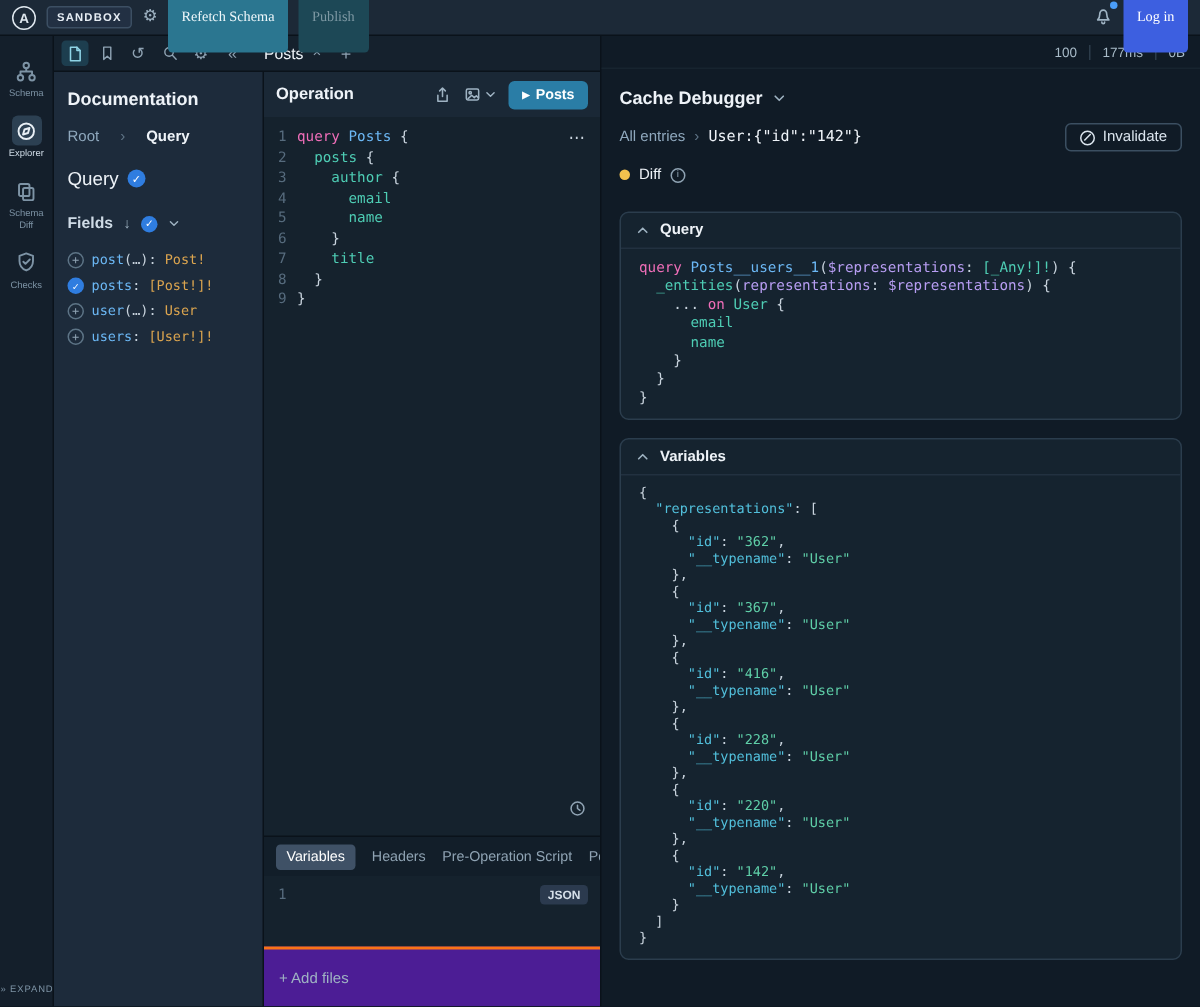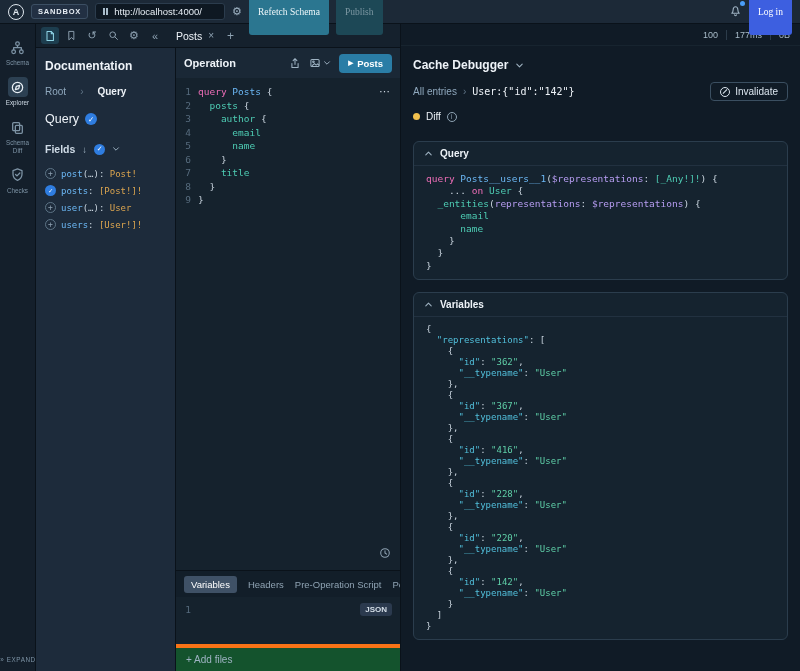--- a/index.html
+++ b/index.html
@@ -133,13 +133,6 @@
         <span>A</span>
       </div>
     <div class="chip-sandbox">SANDBOX</div>
-    <div class="urlbox">
-      <span class="pause-icon">
-          <i></i>
-          <i></i>
-        </span>
-      <span class="url-text">http://localhost:4000/</span>
-    </div>
     <span class="tb-icon">⚙</span>
     <button class="btn teal">Refetch Schema</button>
     <button class="btn publish">Publish</button>

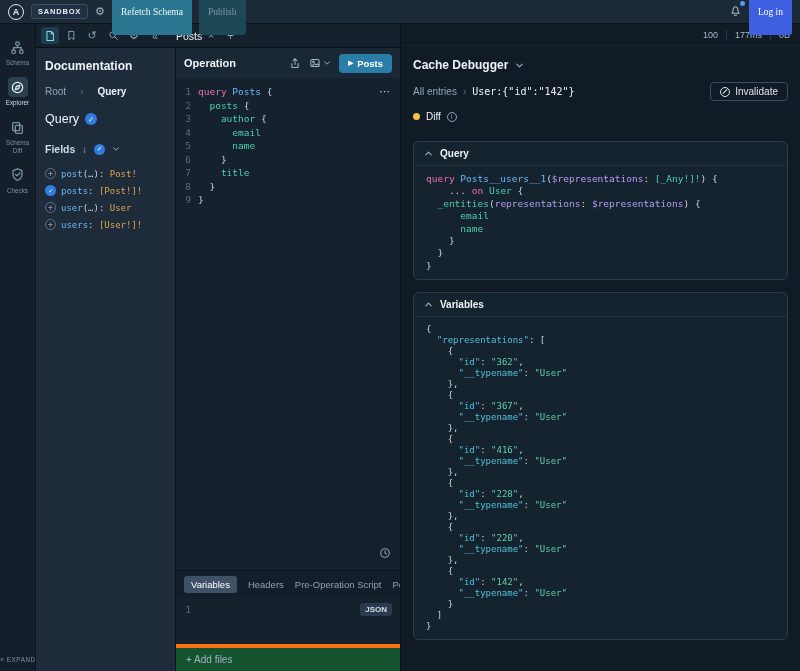--- a/index.html
+++ b/index.html
@@ -369,8 +369,8 @@
         </div>
         <div class="card-body qry">
             <div class="cl"><span class="tk-kw">query </span><span class="tk-name">Posts__users__1</span><span class="tk-p">(</span><span class="tk-var">$representations</span><span class="tk-p">: </span><span class="tk-type">[_Any!]!</span><span class="tk-p">) {</span></div>
+            <div class="cl"><span class="tk-p">  </span><span class="tk-field">_entities</span><span class="tk-p">(</span><span class="tk-arg">representations</span><span class="tk-p">: </span><span class="tk-var">$representations</span><span class="tk-p">) {</span></div>
             <div class="cl"><span class="tk-p">    ... </span><span class="tk-kw">on </span><span class="tk-type">User</span><span class="tk-p"> {</span></div>
-            <div class="cl"><span class="tk-p">  </span><span class="tk-field">_entities</span><span class="tk-p">(</span><span class="tk-arg">representations</span><span class="tk-p">: </span><span class="tk-var">$representations</span><span class="tk-p">) {</span></div>
             <div class="cl"><span class="tk-p">      </span><span class="tk-field">email</span></div>
             <div class="cl"><span class="tk-p">      </span><span class="tk-field">name</span></div>
             <div class="cl"><span class="tk-p">    }</span></div>

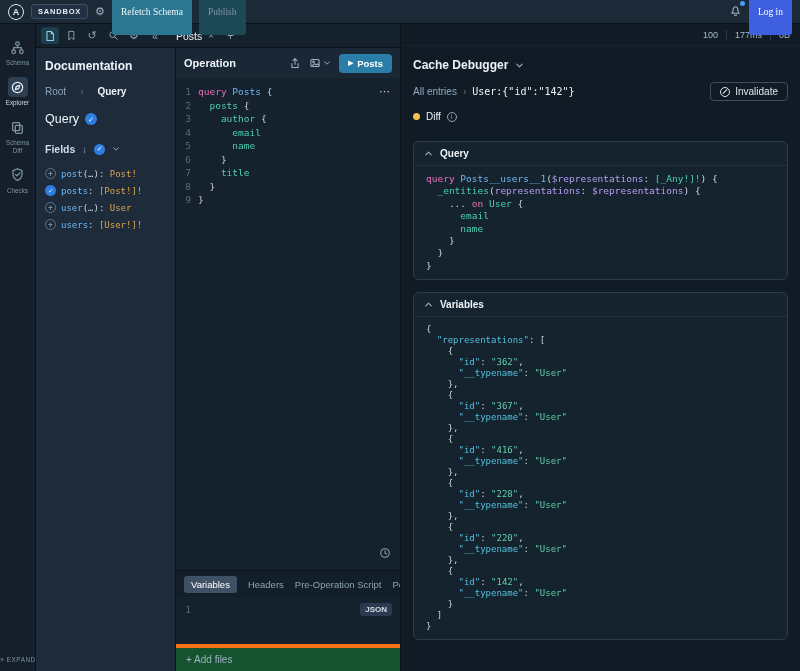--- a/index.html
+++ b/index.html
@@ -80,7 +80,7 @@
   .ob-row .g1{width:22px;text-align:right;padding-right:7px;color:#566b7d;font-size:9.5px;font-family:"DejaVu Sans Mono",monospace}
   .json-chip{margin-left:auto;margin-right:8px;background:#2b3a4e;color:#d5dfe8;font-size:8px;font-weight:bold;padding:2px 5px;border-radius:3px}
   .ob-fill{height:23px;background:#15222d}
-  .add-files{height:27px;border-top:4px solid #f97316;display:flex;align-items:center;padding:0 10px;font-size:10px;color:#9fb3c3;cursor:pointer;background:#14532d}
+  .add-files{height:40px;border-top:2px solid #f97316;display:flex;align-items:center;padding:0 10px;font-size:10px;color:#9fb3c3;cursor:pointer;background:#4c1d95}
 
   
   .cache{position:absolute;left:400px;top:24px;right:0;bottom:0;background:#101b26;border-left:1px solid #0a121a;display:flex;flex-direction:column}

